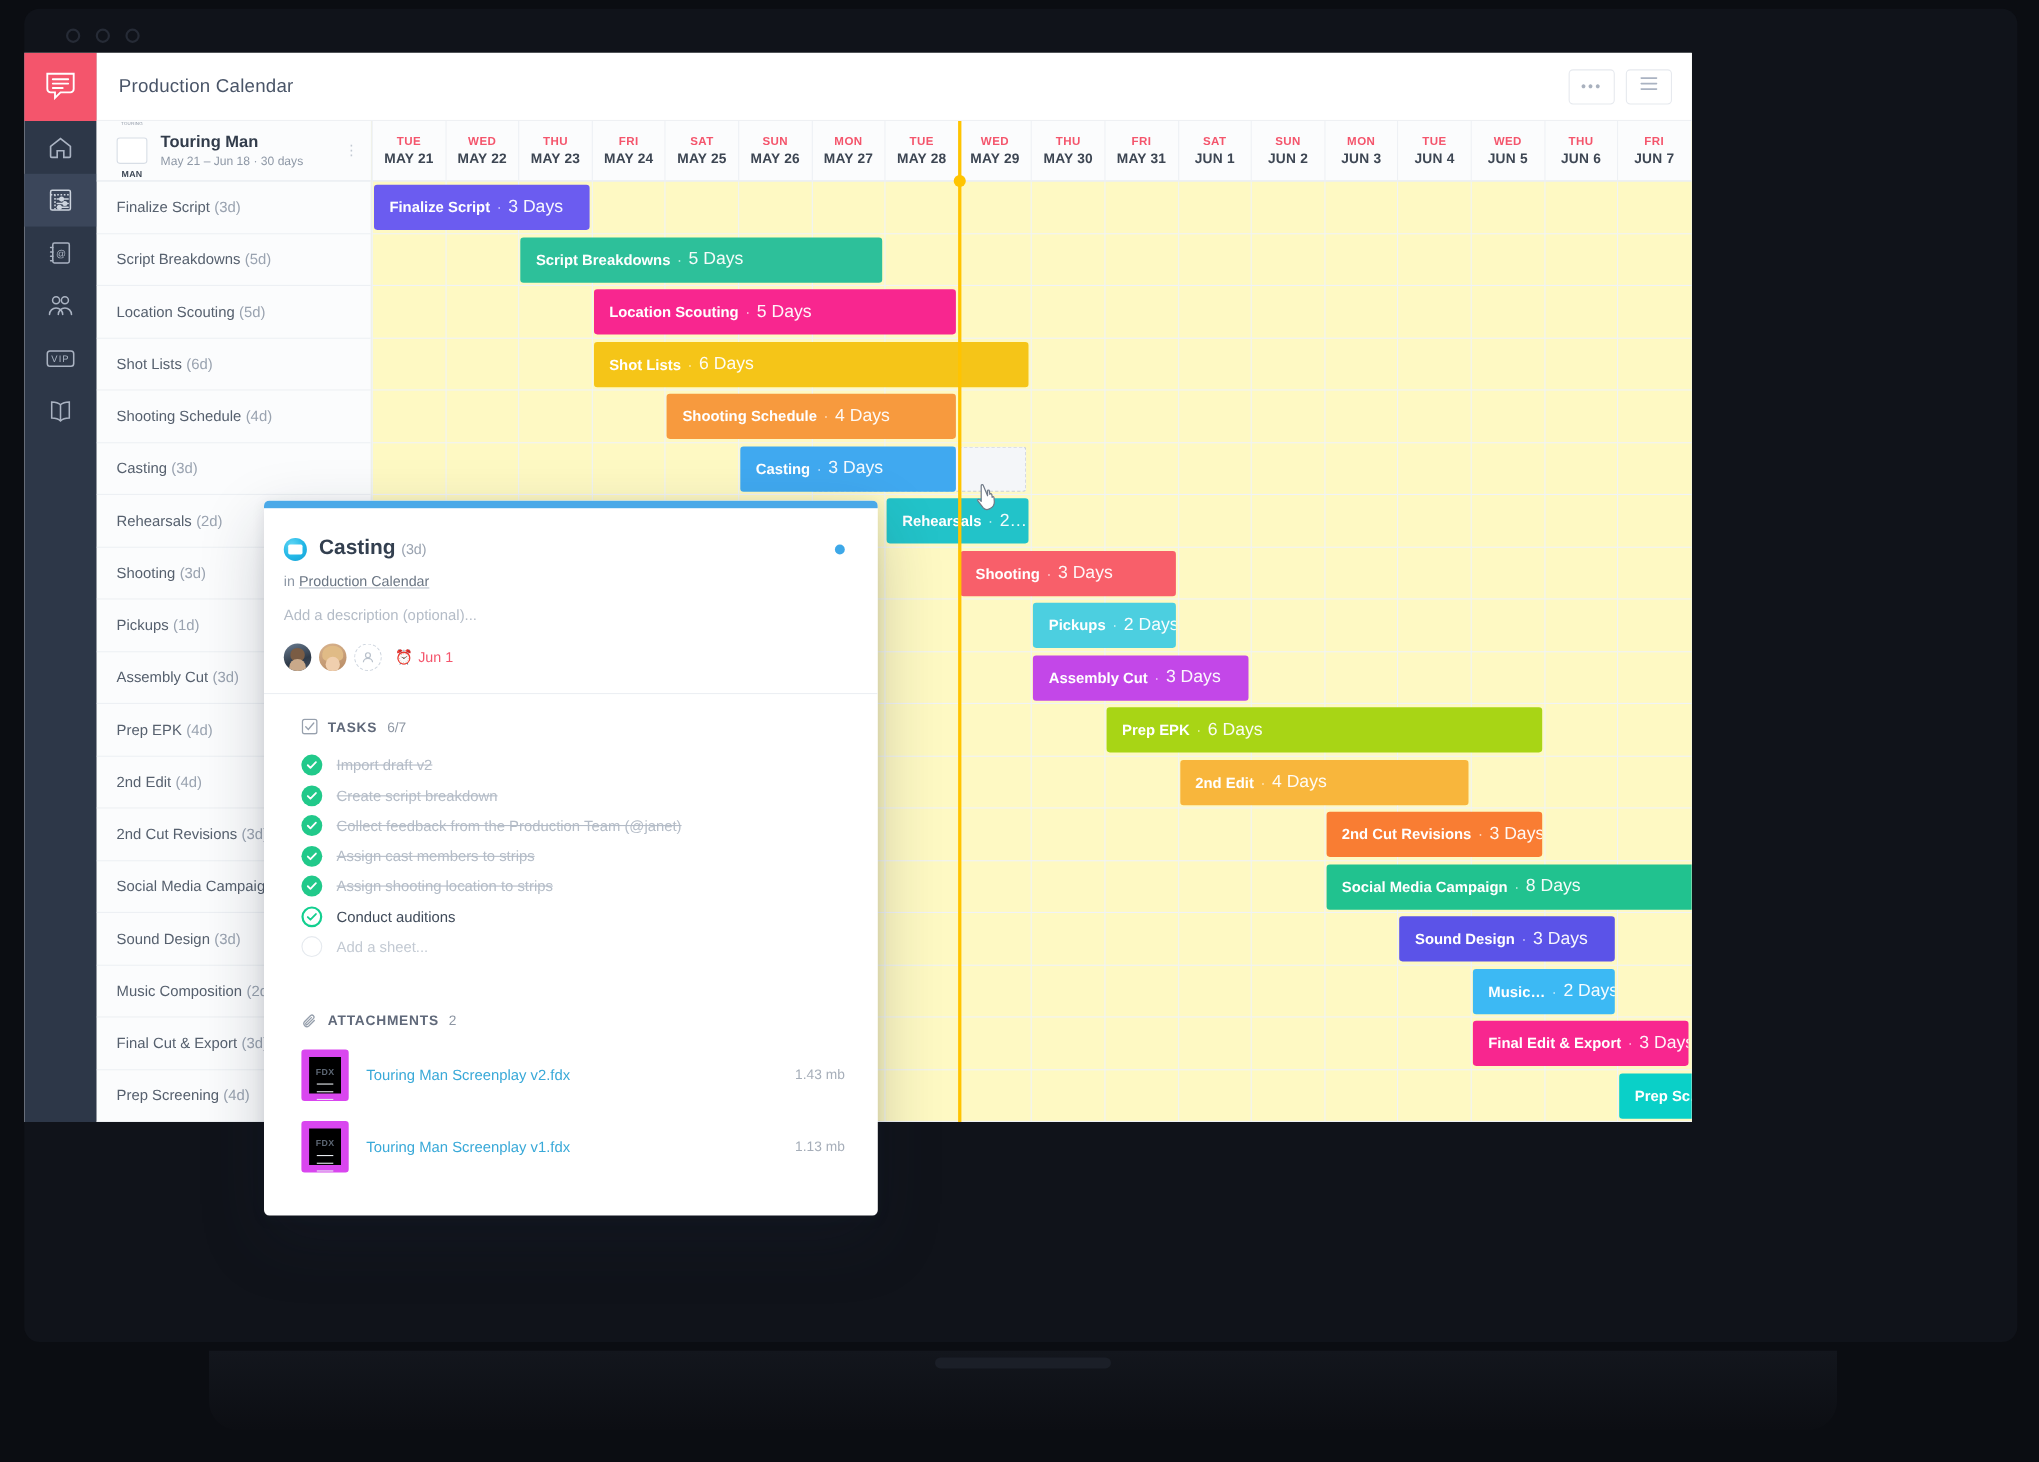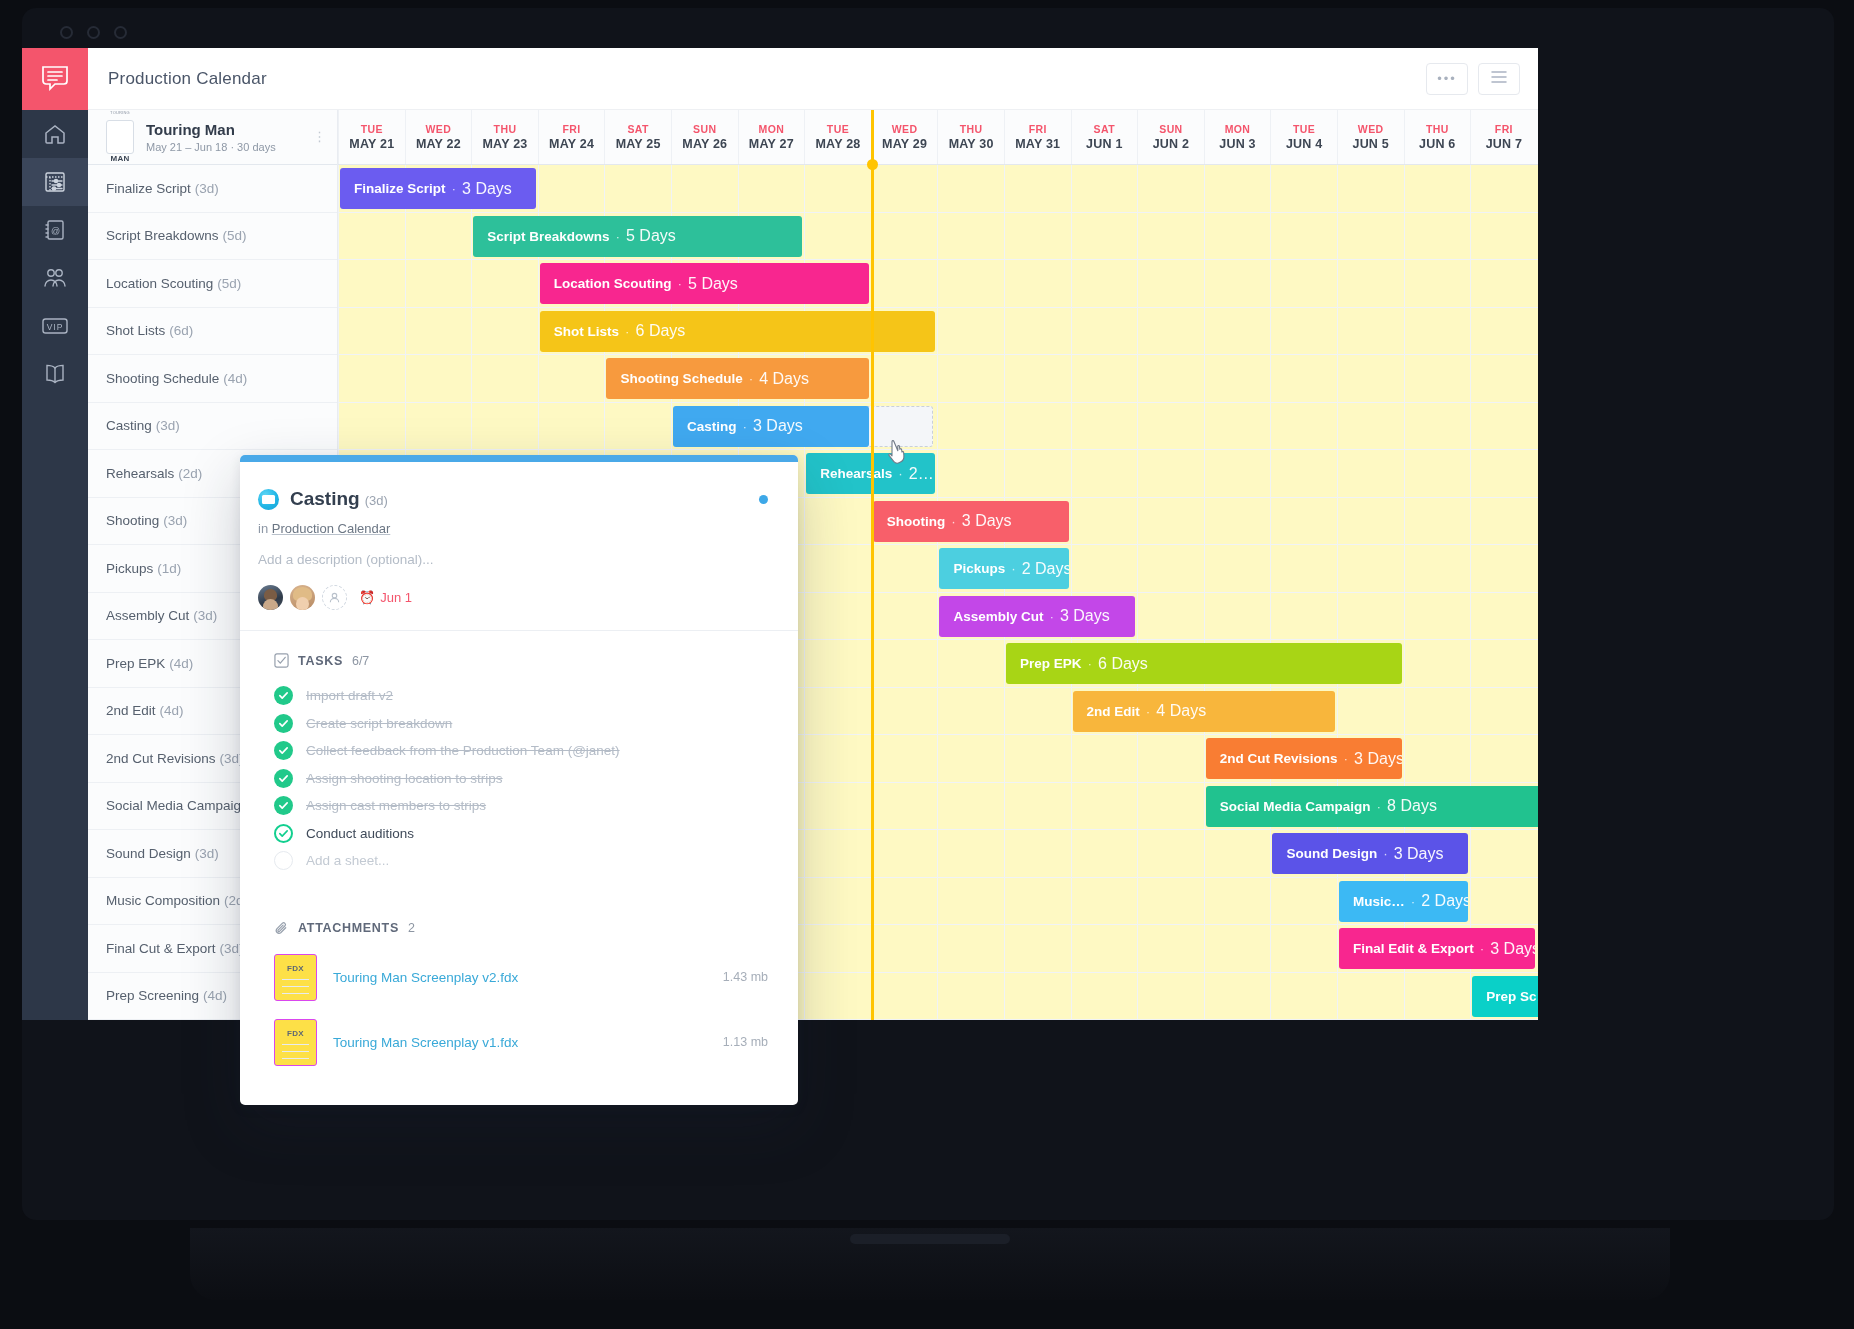--- a/index.html
+++ b/index.html
@@ -77,7 +77,7 @@
     border-bottom: 1px solid #e3e8ee; background:#fbfcfd;
   }
   .proj-thumb {
-    width: 28px; height: 34px; border: 1px solid #d8dee6; border-radius: 3px; background:#fff;
+    width: 28px; height: 24px; border: 1px solid #d8dee6; border-radius: 3px; background:#fff;
     display:flex; align-items:center; justify-content:center; flex-direction:column; margin-right:12px;gap:40px;
   }
   .proj-thumb i { font-style: normal; font-size: 4px; color:#8b94a2; line-height:1.1; letter-spacing:.2px;}

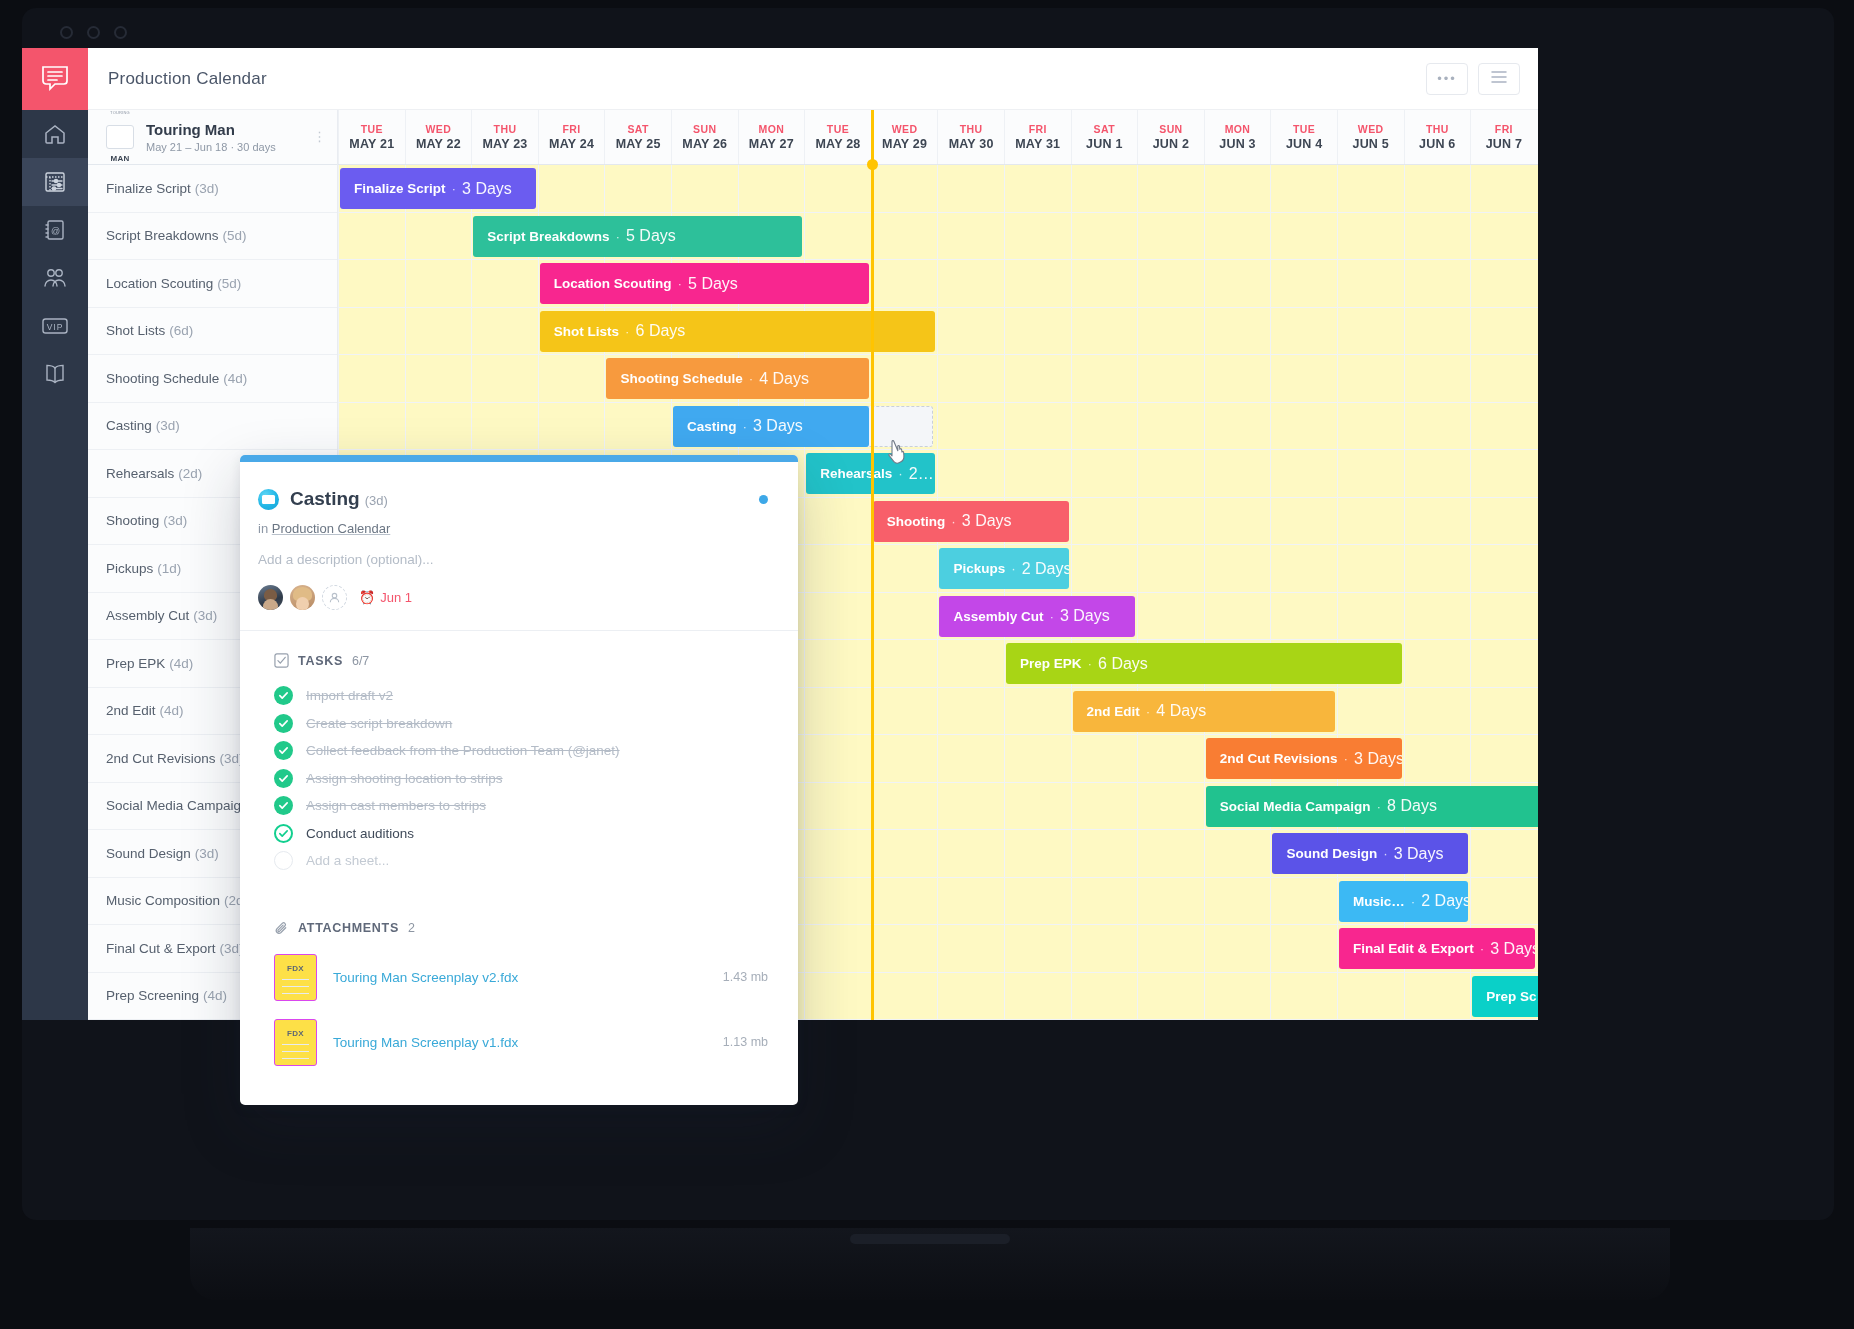--- a/index.html
+++ b/index.html
@@ -684,7 +684,7 @@
                 <path d="M2 6.2l2.6 2.6L10 3.2"></path>
               </svg>
             </span>
-            <span class="tlabel">Assign shooting location to strips</span>
+            <span class="tlabel">Assign cast members to strips</span>
           </div>
           <div class="titem done">
             <span class="tcheck">
@@ -692,7 +692,7 @@
                 <path d="M2 6.2l2.6 2.6L10 3.2"></path>
               </svg>
             </span>
-            <span class="tlabel">Assign cast members to strips</span>
+            <span class="tlabel">Assign shooting location to strips</span>
           </div>
           <div class="titem active">
             <span class="tcheck open">

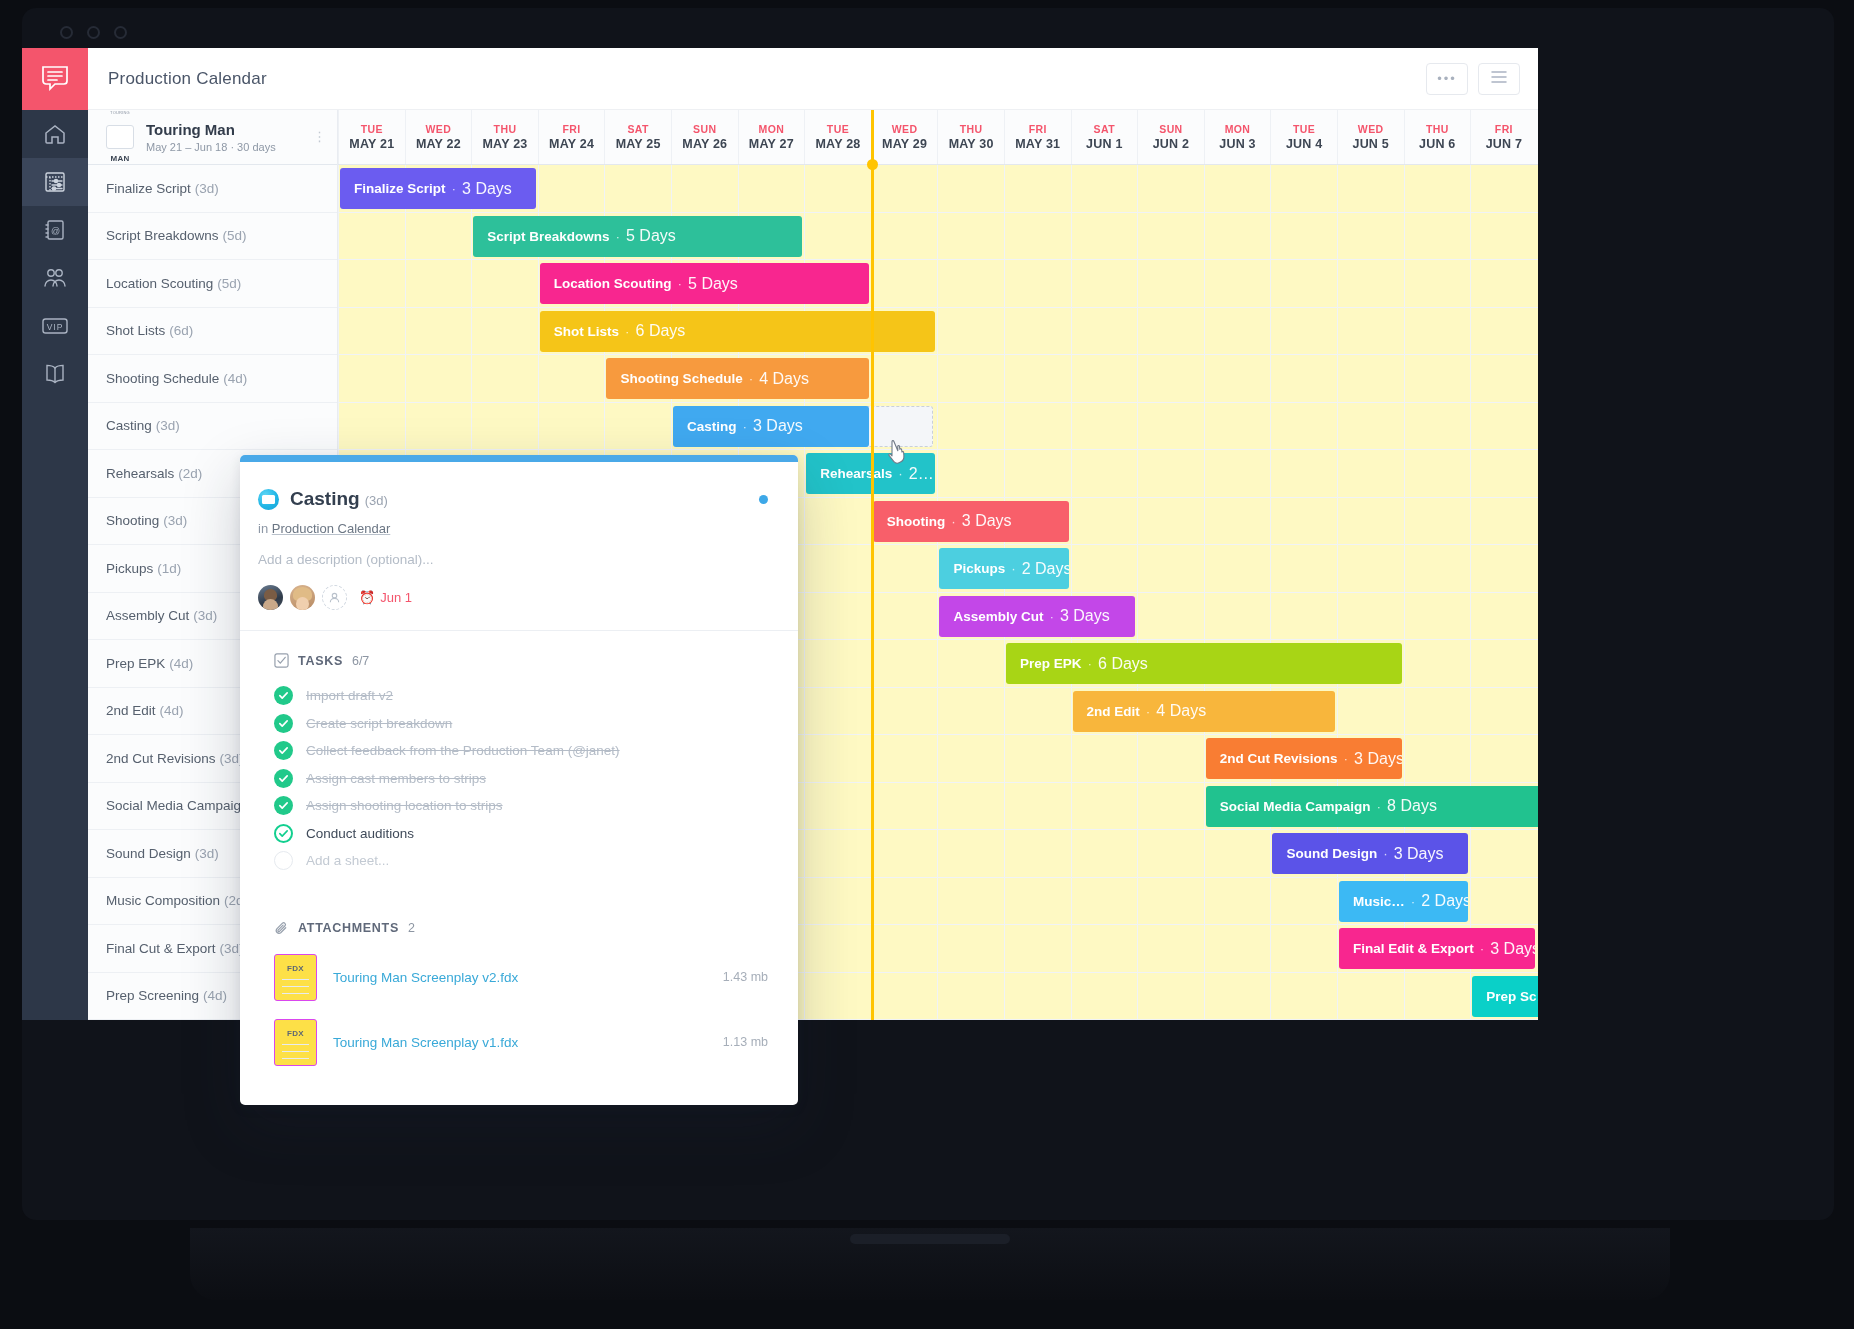--- a/index.html
+++ b/index.html
@@ -191,7 +191,7 @@
   .attach-head { margin-top: 46px; }
   .att-row { display:flex; align-items:center; margin-top: 18px; }
   .att-thumb {
-    width:43px;height:47px;border:1px solid #d946ef;border-radius:3px;background:#fde047;margin-right:16px;
+    width:43px;height:47px;border:7px solid #d946ef;border-radius:3px;background:#000000;margin-right:16px;
     display:flex;align-items:flex-start;justify-content:center;padding-top:9px;position:relative;
   }
   .att-thumb b { font-size:8px; color:#5d6774; letter-spacing:.3px; }

